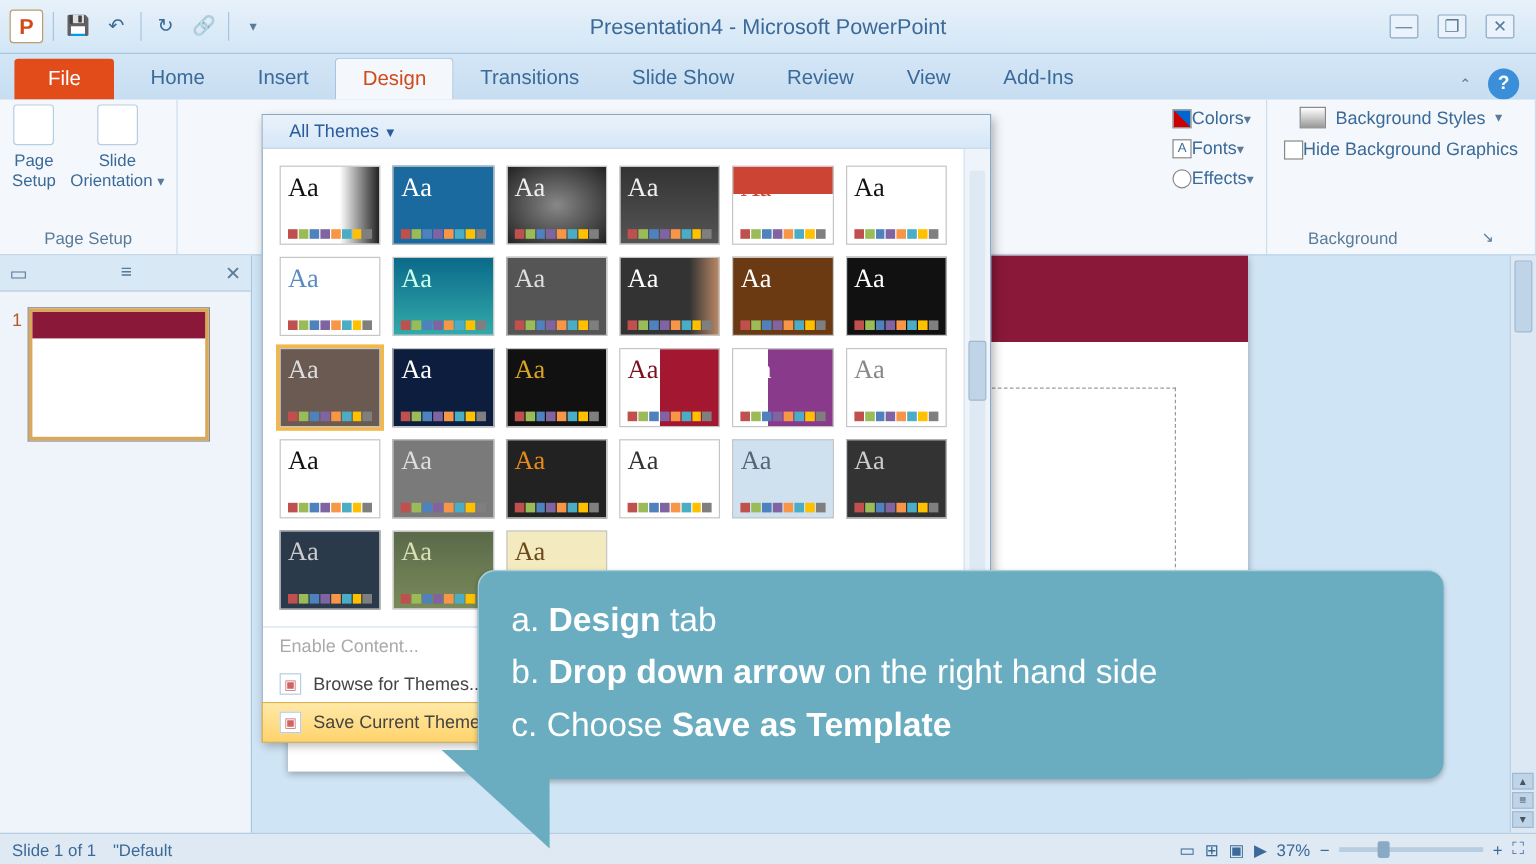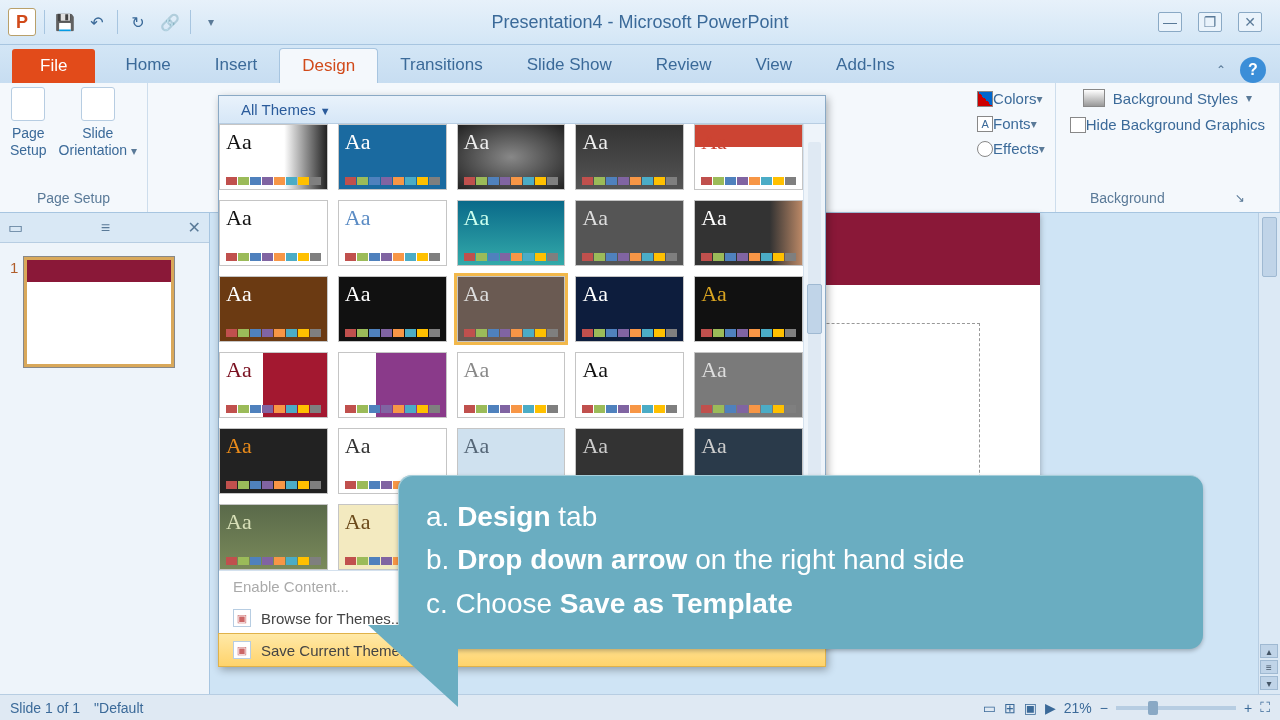--- a/index.html
+++ b/index.html
@@ -52,7 +52,7 @@
   .gal-hdr{background:linear-gradient(#e9f2fb,#d6e7f7);padding:5px 22px;color:#2a5b9b;font-size:15px;border-bottom:1px solid #b7cde2}
   .gal-hdr .dd{font-size:11px;margin-left:4px}
   .gal-body{display:flex}
-  .gal-grid{flex:1;padding:0;display:grid;grid-template-columns:repeat(5,1fr);gap:10px}
+  .gal-grid{flex:1;padding:14px;display:grid;grid-template-columns:repeat(6,1fr);gap:10px}
   .th{height:66px;border:1px solid #c5c5c5;background:#fff;position:relative;overflow:hidden}
   .th .aa{position:absolute;left:6px;top:4px;font-family:Georgia,serif;font-size:22px}
   .th .sw{position:absolute;left:6px;bottom:4px;right:6px;height:8px;display:flex;gap:1px}

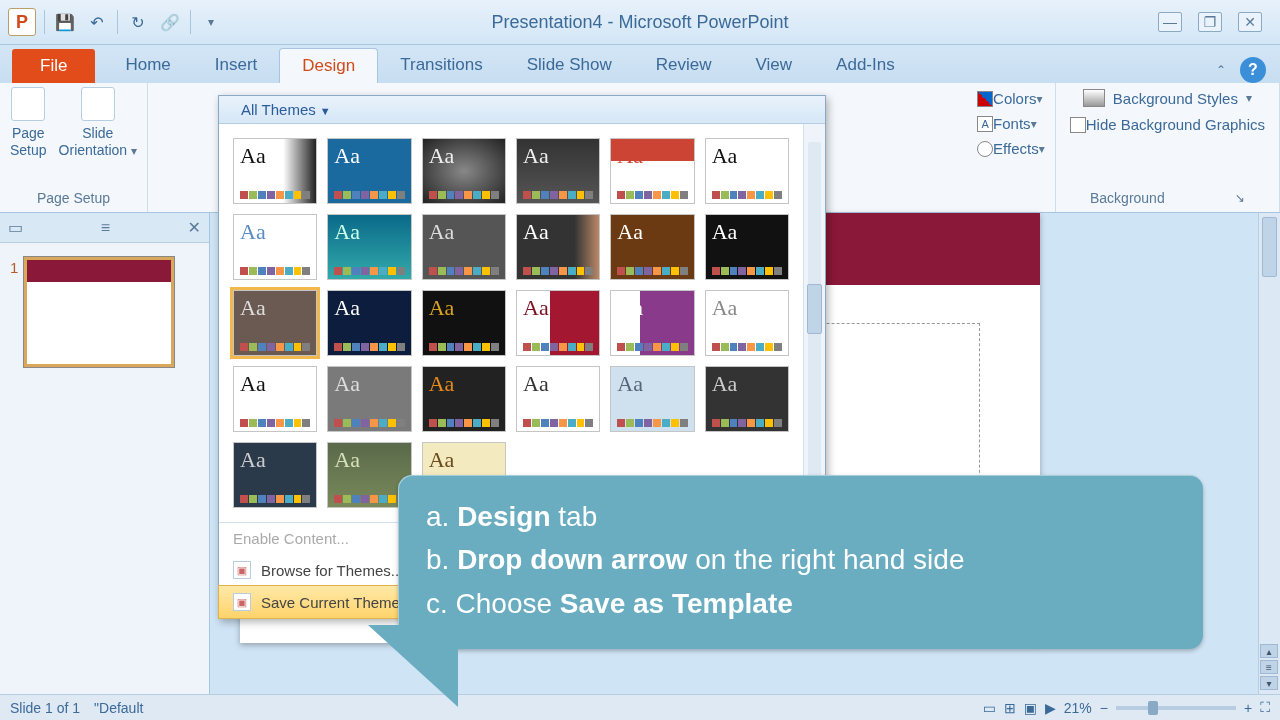--- a/index.html
+++ b/index.html
@@ -211,7 +211,7 @@
     <span>⊞</span>
     <span>▣</span>
     <span>▶</span>
-    <span>21%</span>
+    <span>37%</span>
     <span>−</span>
     <div class="zoom-track"></div>
     <span>+</span>

